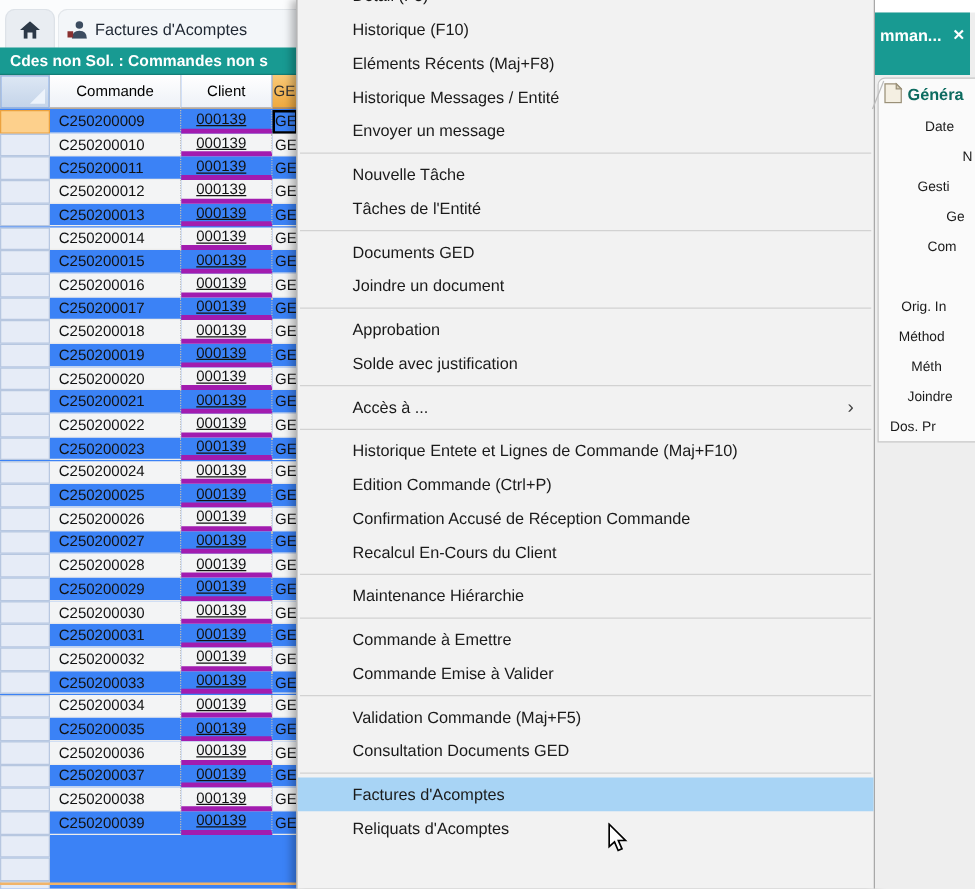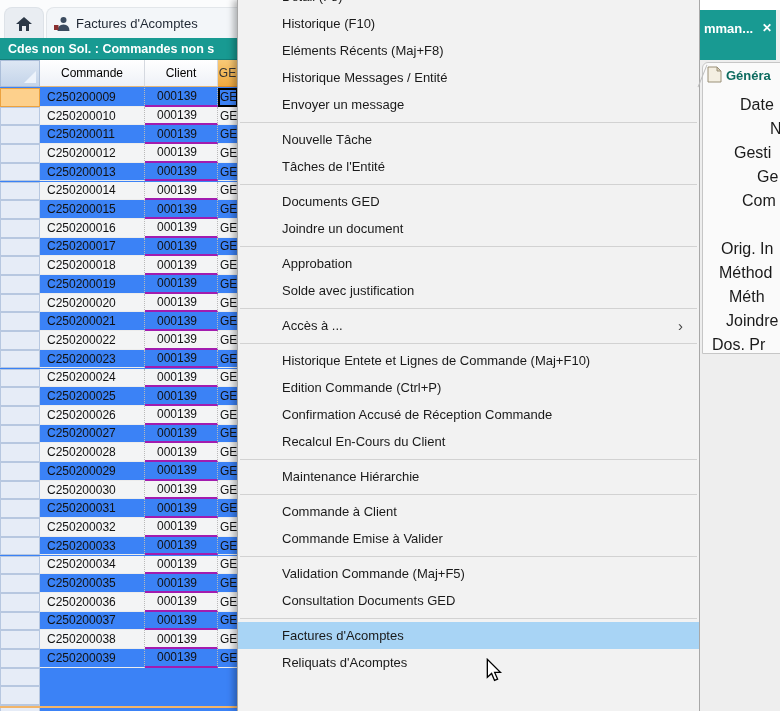--- a/index.html
+++ b/index.html
@@ -38,7 +38,7 @@
   .gutter{left:0;width:40px;background:#e6ecf7;border:1px solid #b7c7e0;}
   .gutter.sel{background:#fdd08c;border:1px solid #eca23f;}
   .c-commande{left:40px;width:105px;padding-left:7px;border-right:1px dotted #b9b9b9;border-bottom:1px solid #ececec;}
-  .c-client{left:145px;width:73px;padding-left:12px;border-right:1px dotted #b9b9b9;border-bottom:2px solid #a21caf;}
+  .c-client{left:145px;width:73px;padding-left:12px;border-right:1px dotted #b9b9b9;border-bottom:4px solid #a21caf;text-decoration:underline;}
   .c-extra{left:218px;width:20px;padding-left:2px;border-bottom:1px solid #ececec;}
   .row-alt .c-commande,.row-alt .c-client,.row-alt .c-extra{background:#f3f4f5;}
   .focus-cell{outline:2px solid #000;outline-offset:-2px;}

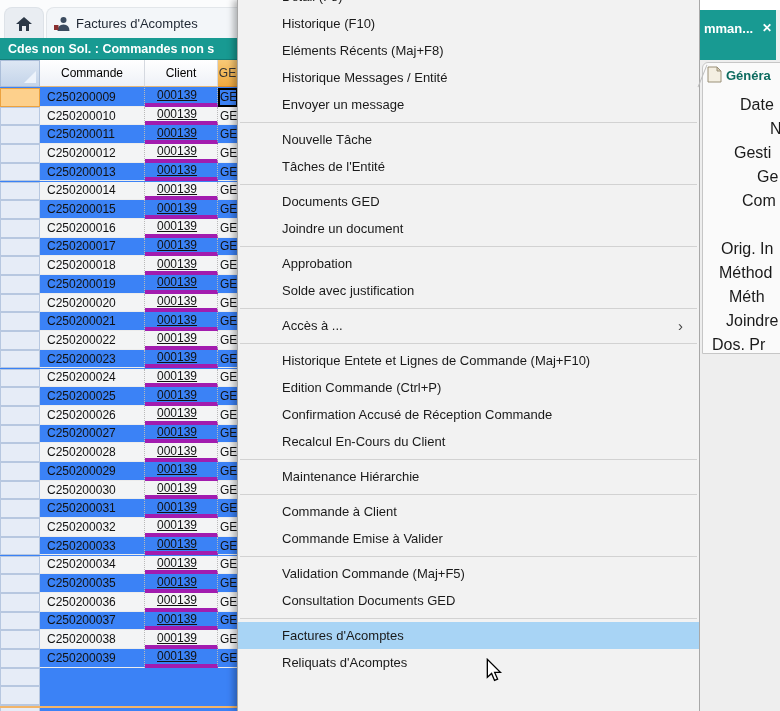--- a/index.html
+++ b/index.html
@@ -65,7 +65,7 @@
             border-radius:6px 0 0 0;box-sizing:border-box;}
   #rp-slant{left:702px;top:64px;width:1px;height:24px;background:#bdbdbd;transform:rotate(22deg);}
   #rp-section{left:726px;top:68px;font-size:13px;font-weight:bold;color:#0c6b5f;white-space:nowrap;}
-  .rp-label{position:absolute;font-size:16px;color:#1a1a1a;white-space:nowrap;text-align:center;}
+  .rp-label{position:absolute;font-size:11px;color:#1a1a1a;white-space:nowrap;text-align:center;}
 
   
   #cursor{left:485px;top:658px;width:18px;height:24px;}

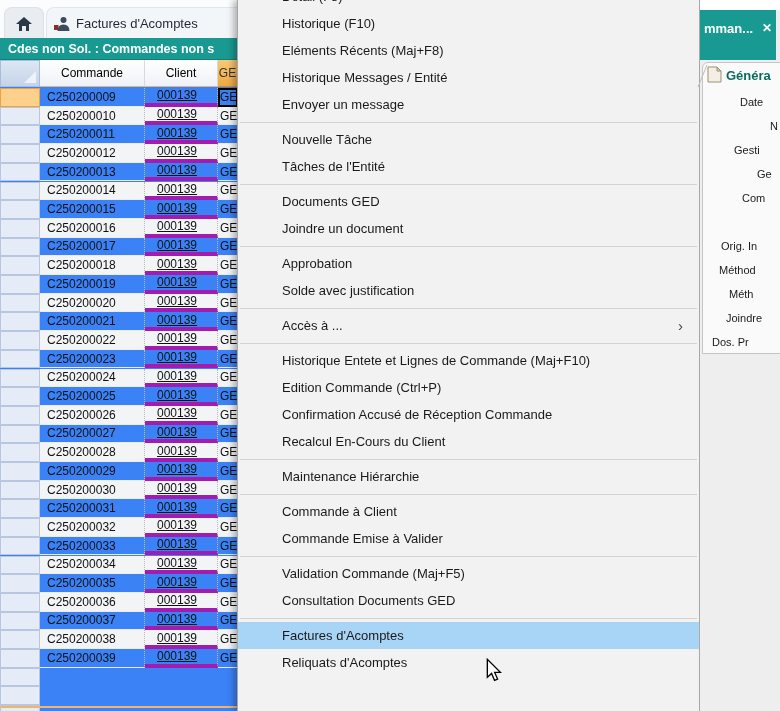--- a/index.html
+++ b/index.html
@@ -330,7 +330,7 @@
       <div class="menu-sep"></div>
       <div class="menu-item">Maintenance Hiérarchie</div>
       <div class="menu-sep"></div>
-      <div class="menu-item">Commande à Client</div>
+      <div class="menu-item">Commande à Emettre</div>
       <div class="menu-item">Commande Emise à Valider</div>
       <div class="menu-sep"></div>
       <div class="menu-item">Validation Commande (Maj+F5)</div>

